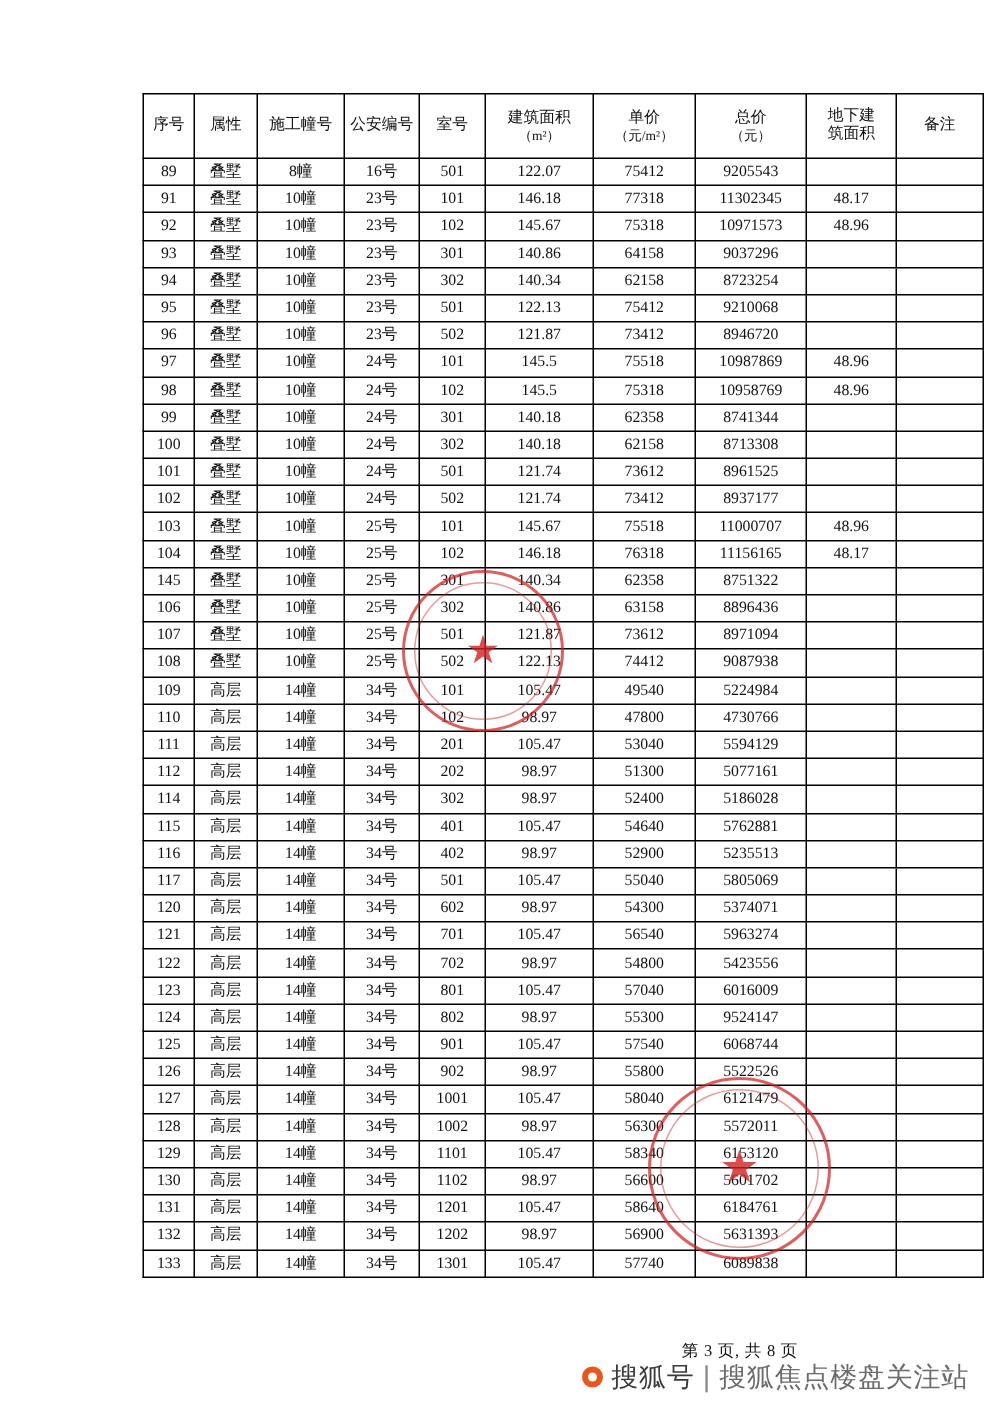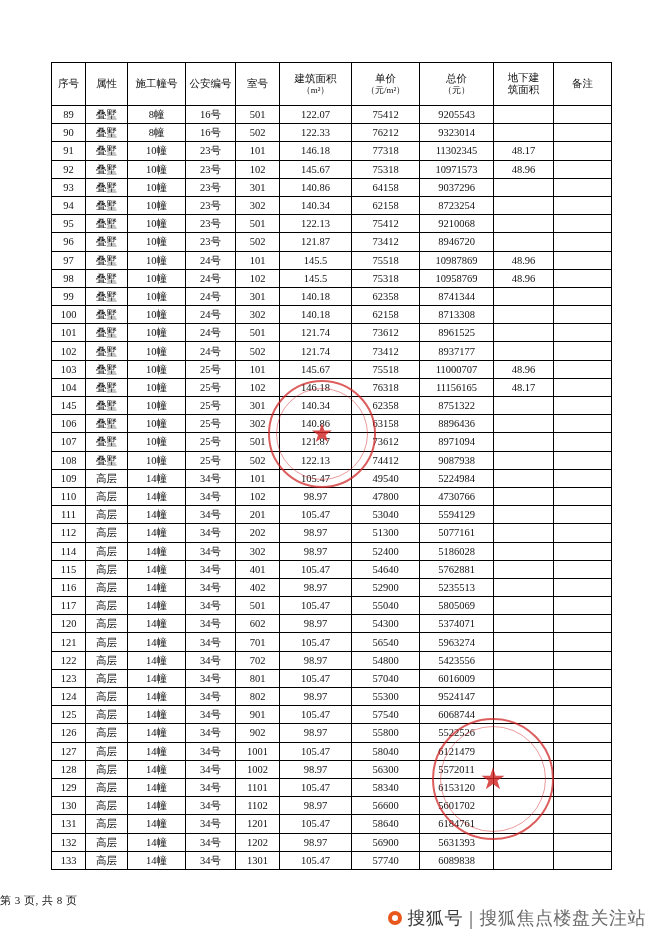--- a/index.html
+++ b/index.html
@@ -31,6 +31,7 @@
     table-layout: fixed;
     font-size: 10.5px;
     color: #111;
+    margin-left: 44px;
   }
   table.price-table th,
   table.price-table td {

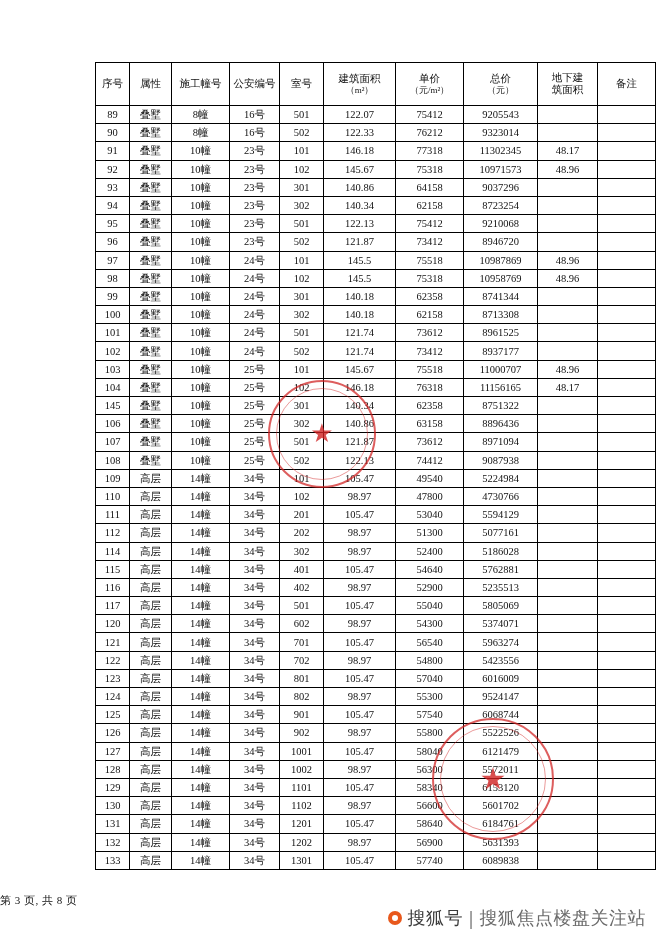--- a/index.html
+++ b/index.html
@@ -217,18 +217,6 @@
             <td></td>
           </tr>
           <tr>
-            <td>90</td>
-            <td>叠墅</td>
-            <td>8幢</td>
-            <td>16号</td>
-            <td>502</td>
-            <td>122.33</td>
-            <td>76212</td>
-            <td>9323014</td>
-            <td></td>
-            <td></td>
-          </tr>
-          <tr>
             <td>91</td>
             <td>叠墅</td>
             <td>10幢</td>

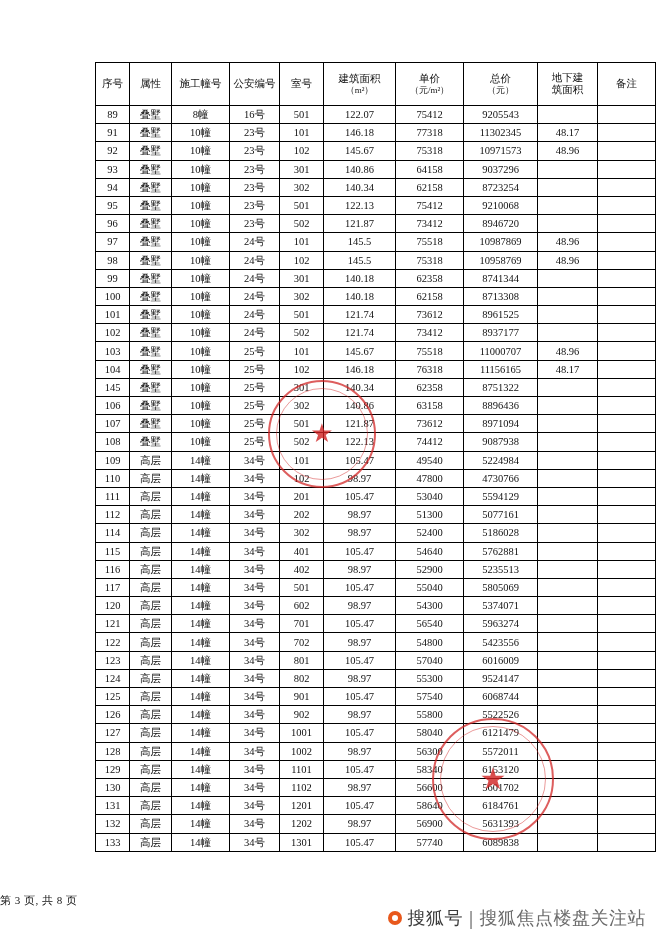--- a/index.html
+++ b/index.html
@@ -73,7 +73,7 @@
     left: 0;
     top: 893px;
     width: 532px;
-    text-align: left;
+    text-align: right;
     font-size: 11px;
     color: #111;
     letter-spacing: 0.5px;

